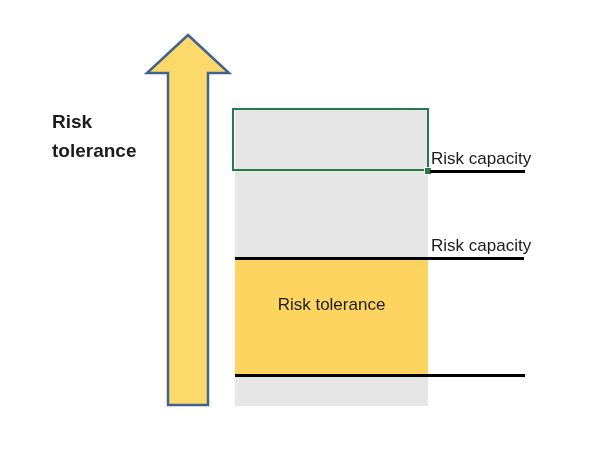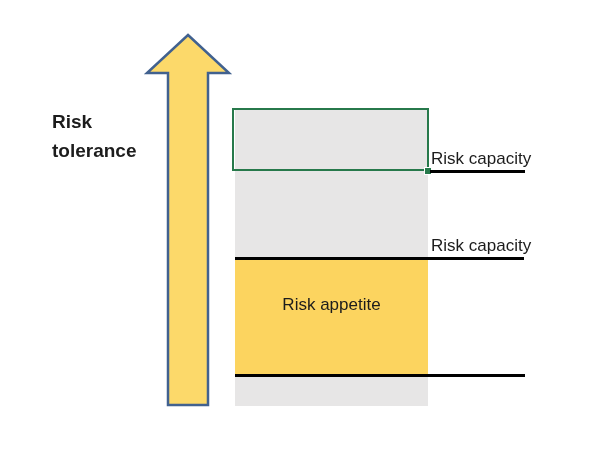--- a/index.html
+++ b/index.html
@@ -121,7 +121,7 @@
 
   <div class="band-label capacity-label">Risk capacity</div>
   <div class="band-label tolerance-label">Risk capacity</div>
-  <div class="band-label appetite-label">Risk appetite</div>
+  <div class="band-label appetite-label">Risk tolerance</div>
 
 </div>
 

